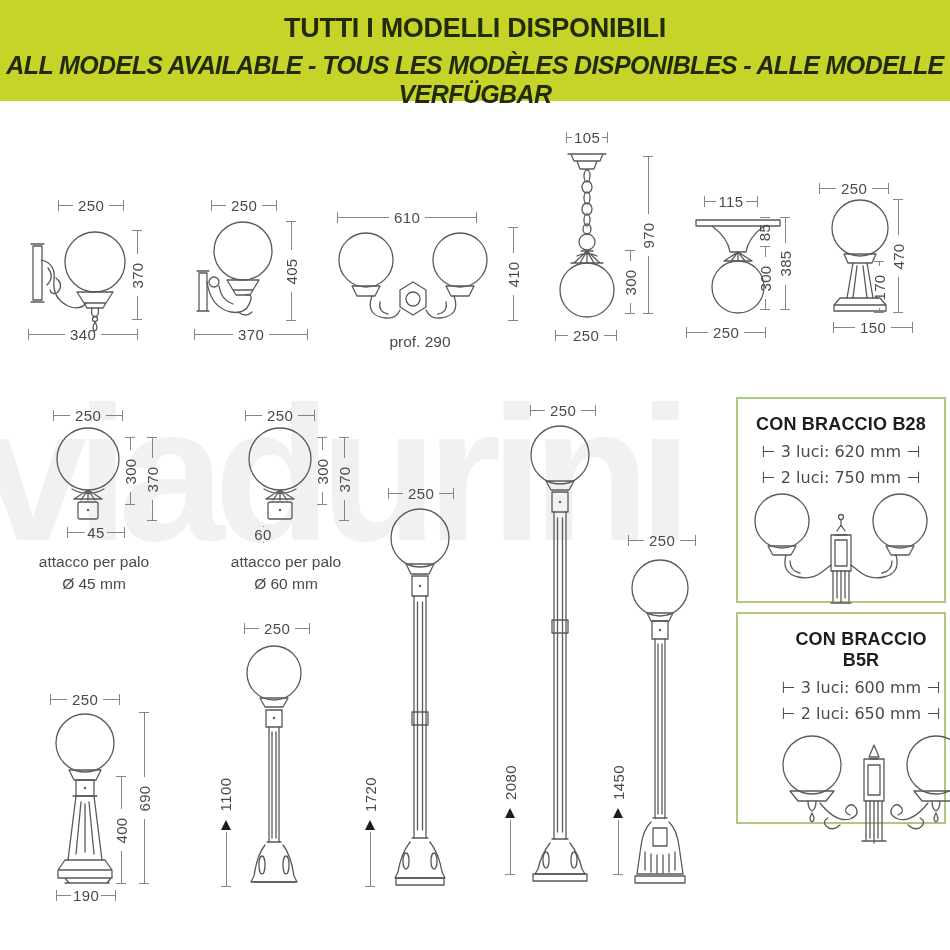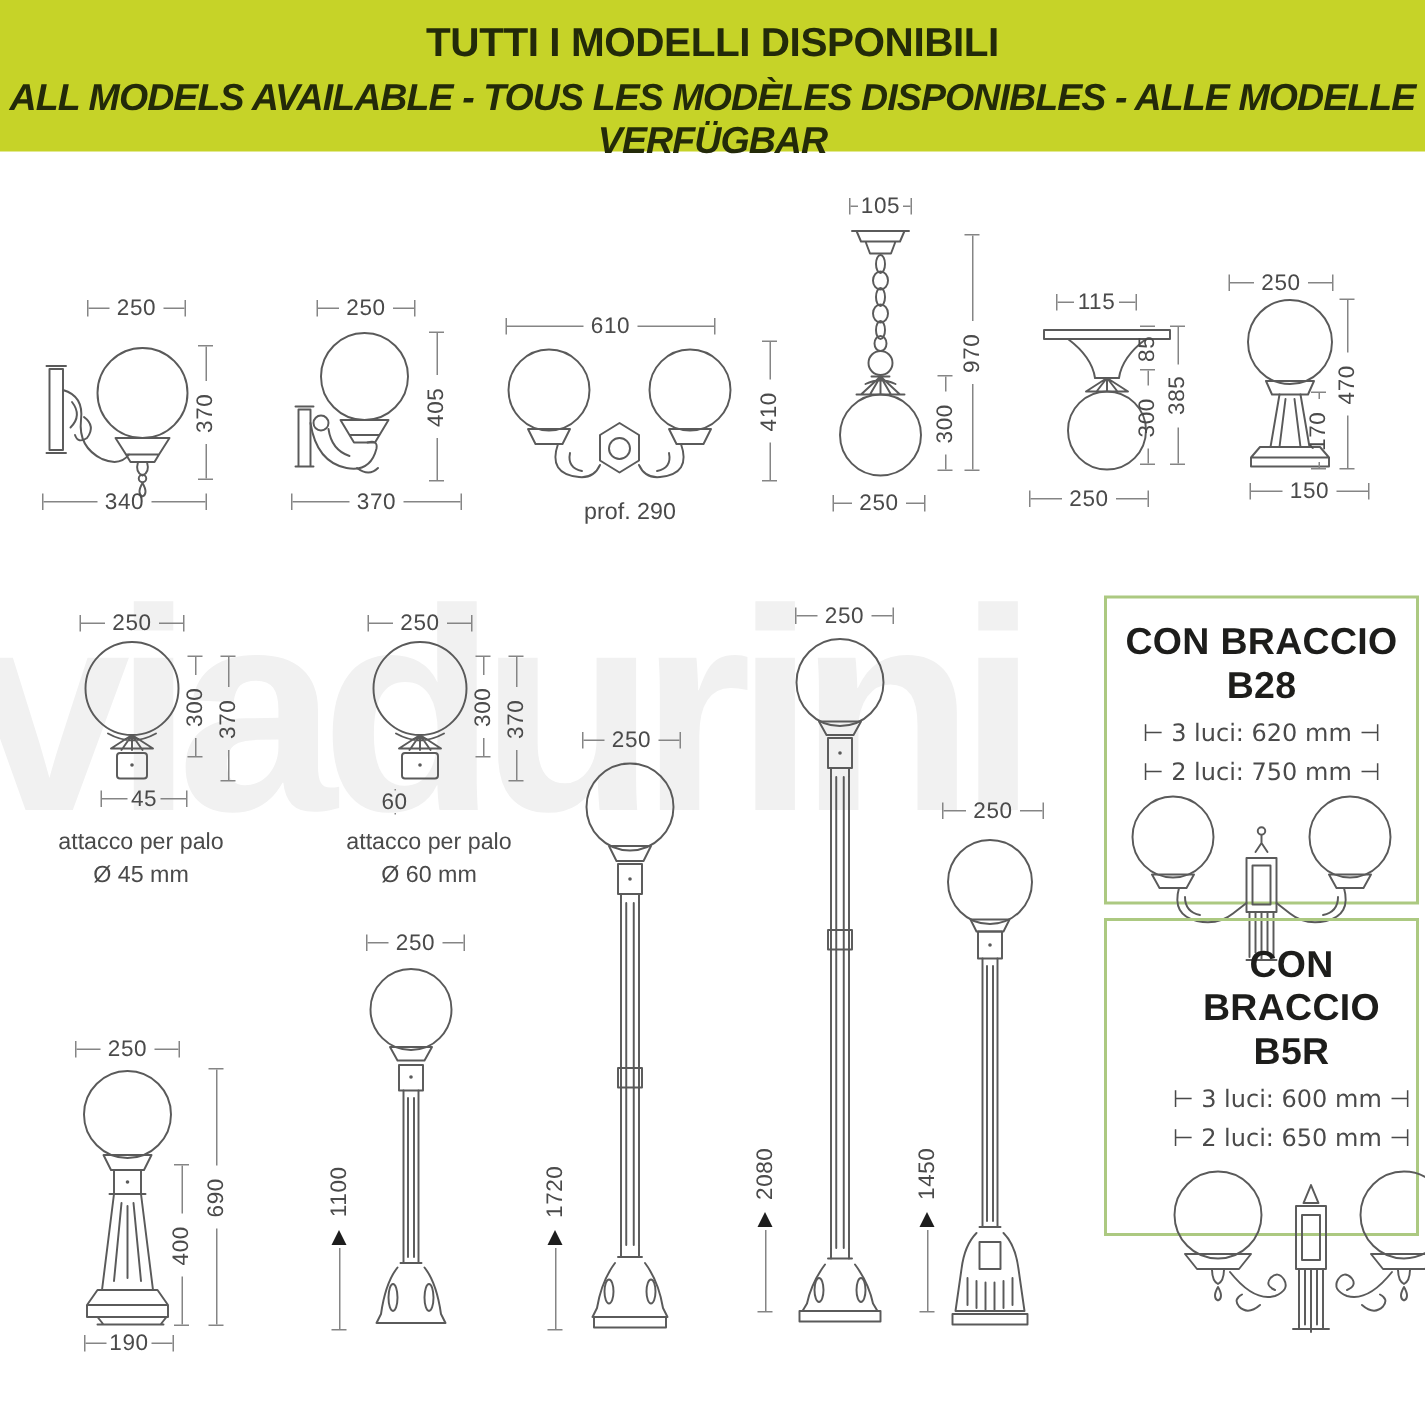--- a/index.html
+++ b/index.html
@@ -38,7 +38,7 @@
   
   .bbox{position:absolute;width:210px;border:2px solid #acc981;background:transparent;
         text-align:center;z-index:1;box-sizing:border-box;}
-  .bbox .bt{margin-top:15px;font-size:25px;font-weight:bold;color:#1d1d1b;letter-spacing:0.2px;}
+  .bbox .bt{margin-top:15px;font-size:18px;font-weight:bold;color:#1d1d1b;letter-spacing:0.2px;}
   .bbox .bl{margin-top:7px;font-size:16px;color:#4a4a4a;font-family:"DejaVu Sans",sans-serif;}
   .bbox .bl:first-of-type{margin-top:12px;}
   .bbox svg.draw{position:relative;display:block;margin:4px auto 0 auto;}

